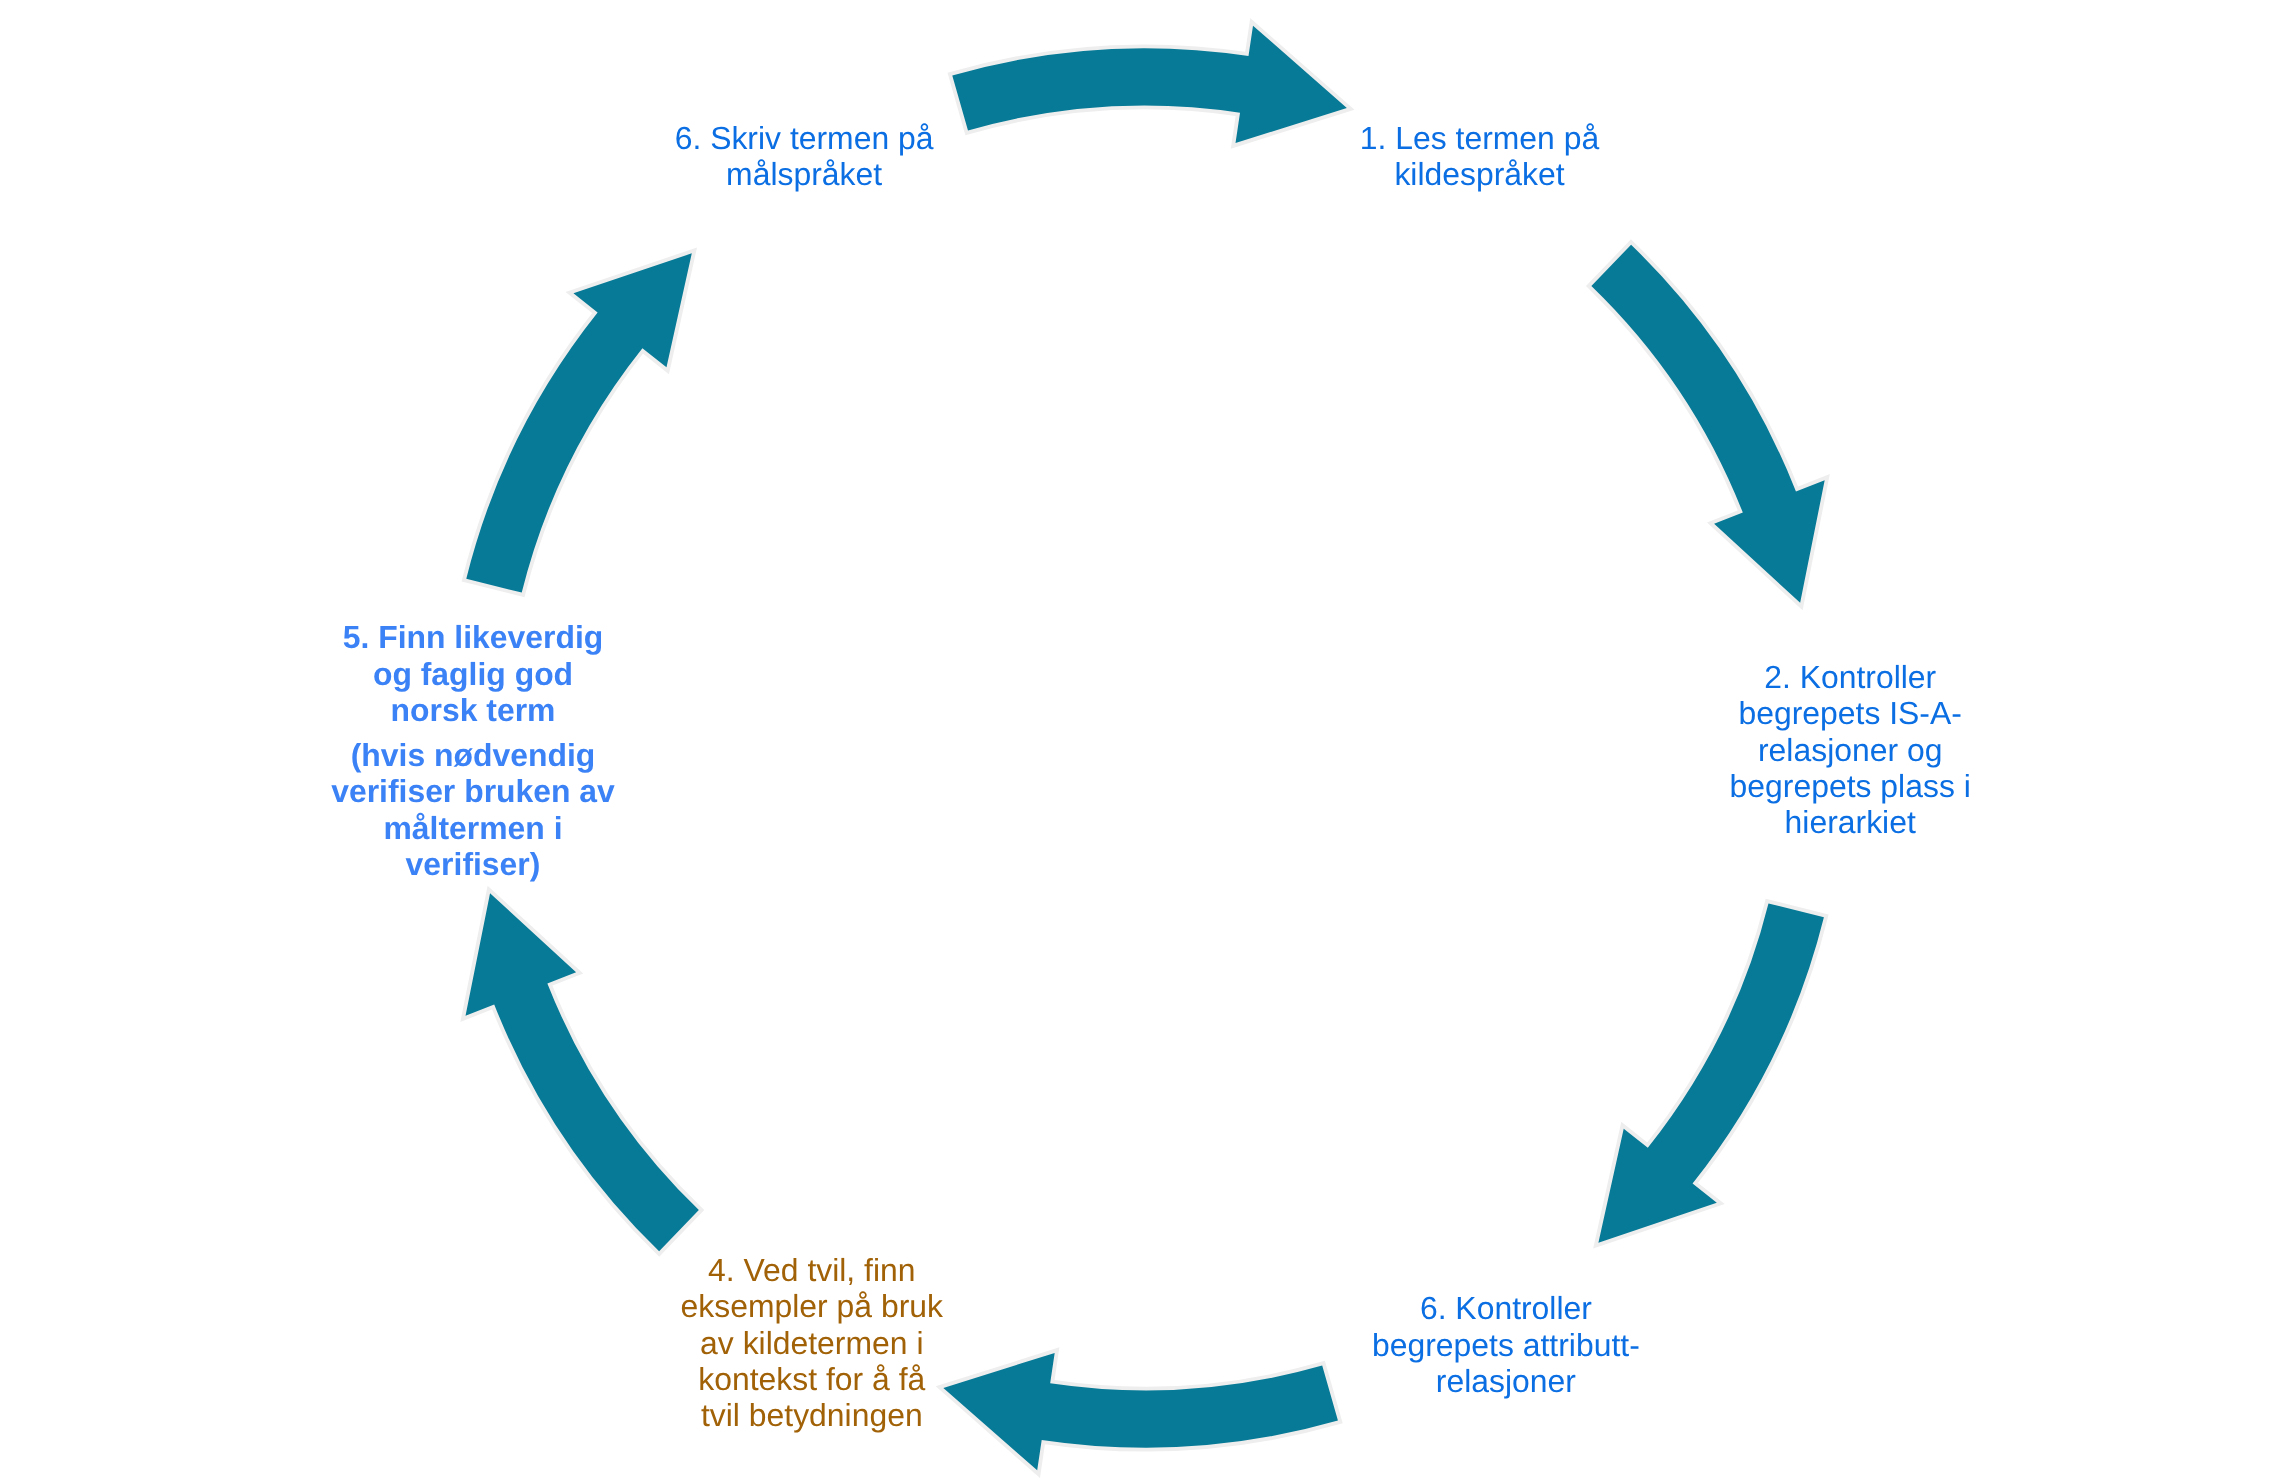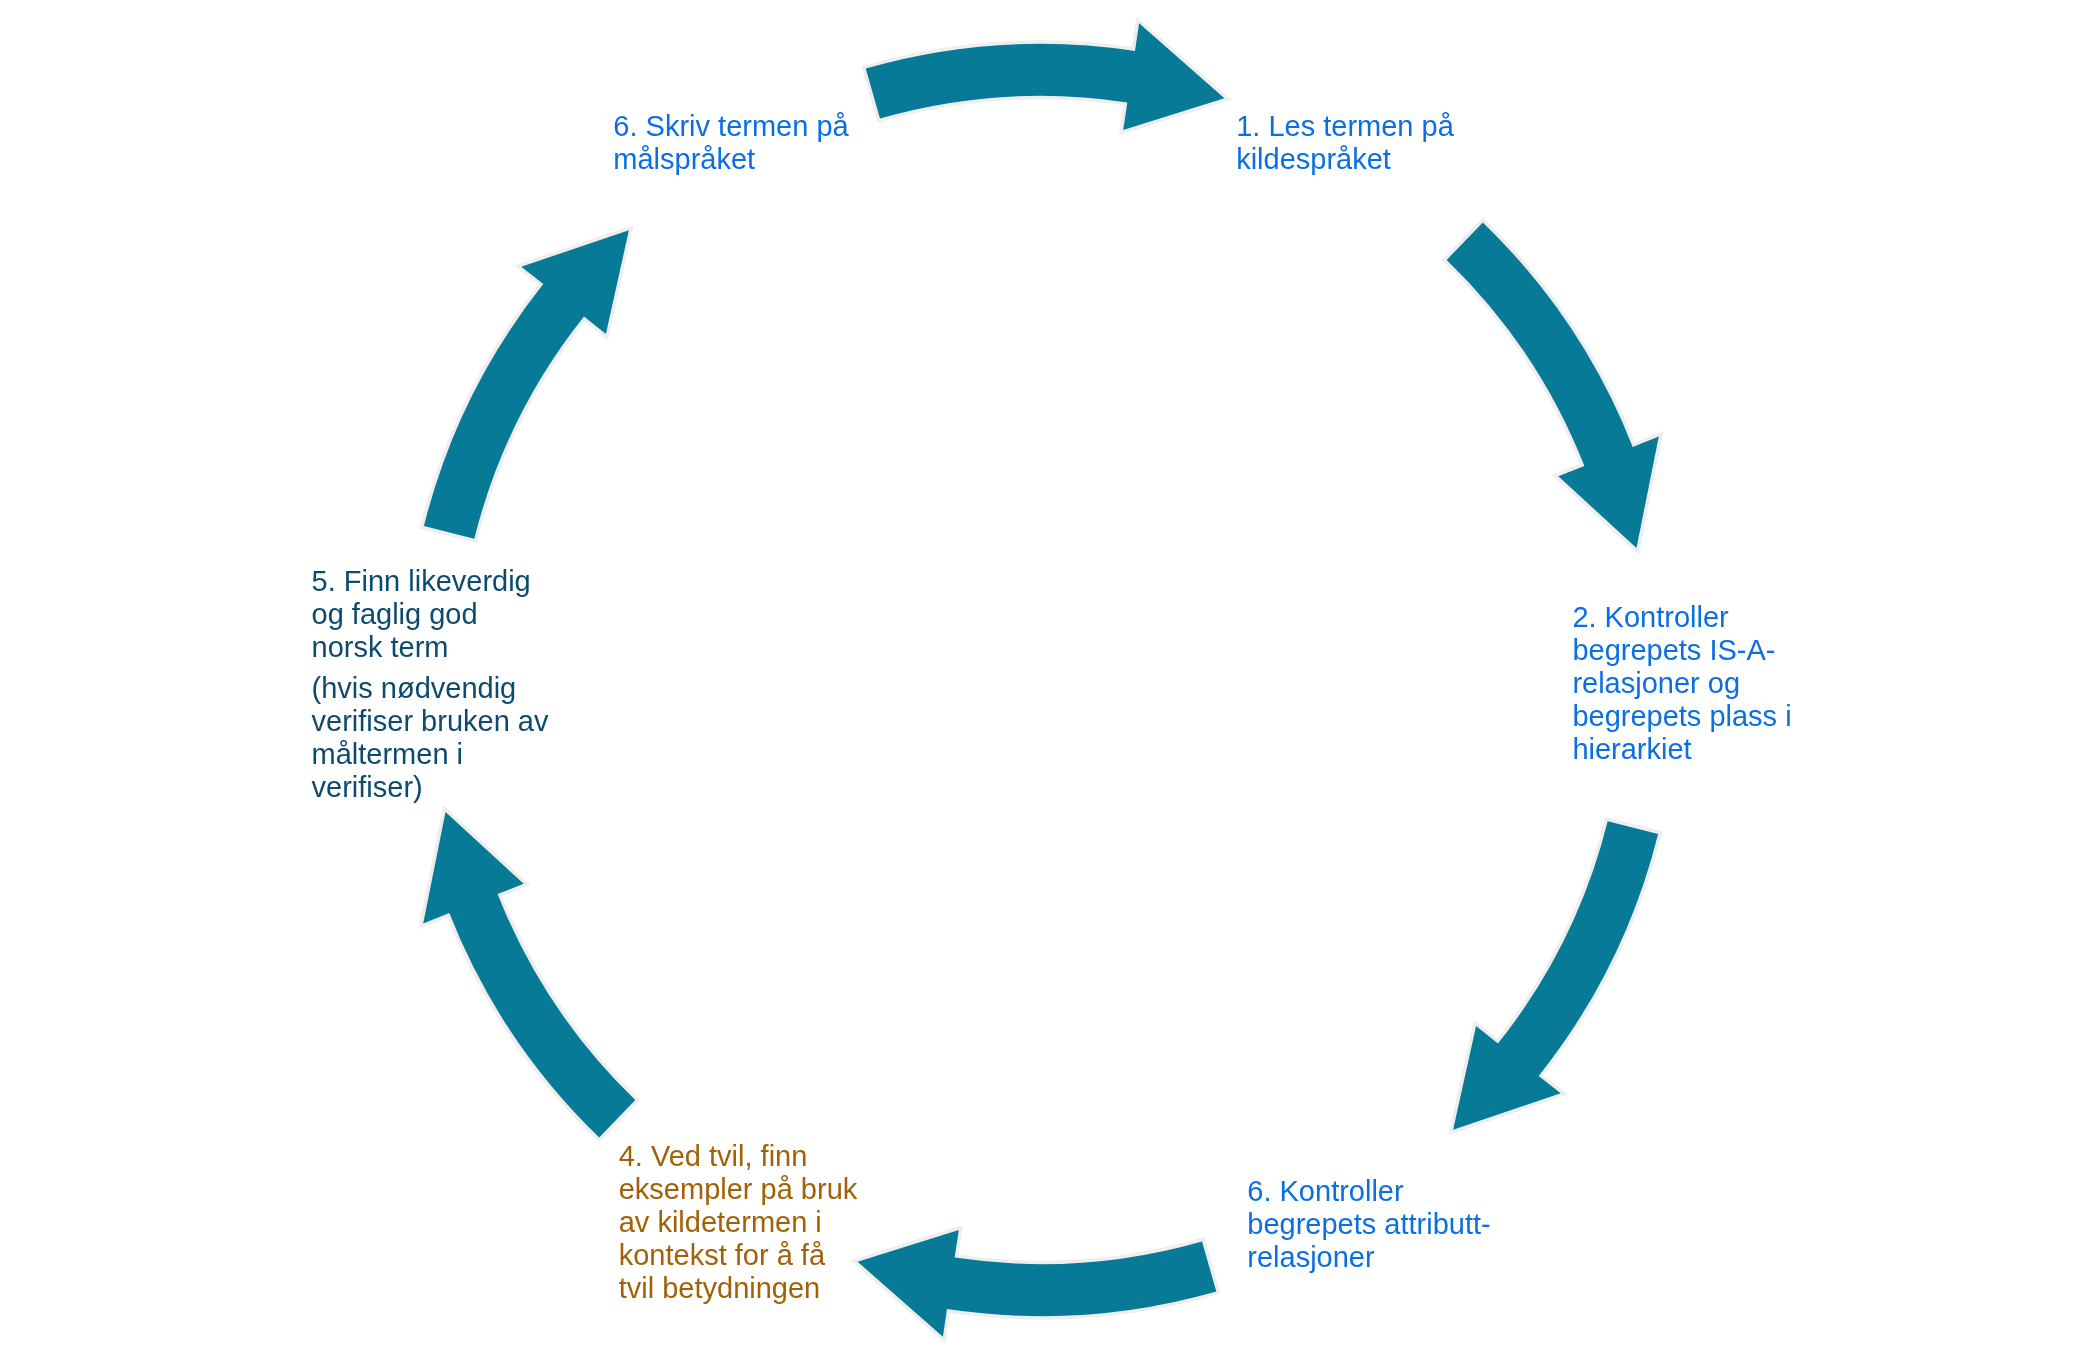--- a/index.html
+++ b/index.html
@@ -10,7 +10,7 @@
     font-family: "Liberation Sans", sans-serif;
     font-size: 29px;
     line-height: 33px;
-    text-align: left;
+    text-align: center;
     white-space: nowrap;
     transform: translate(-50%, -50%);
   }

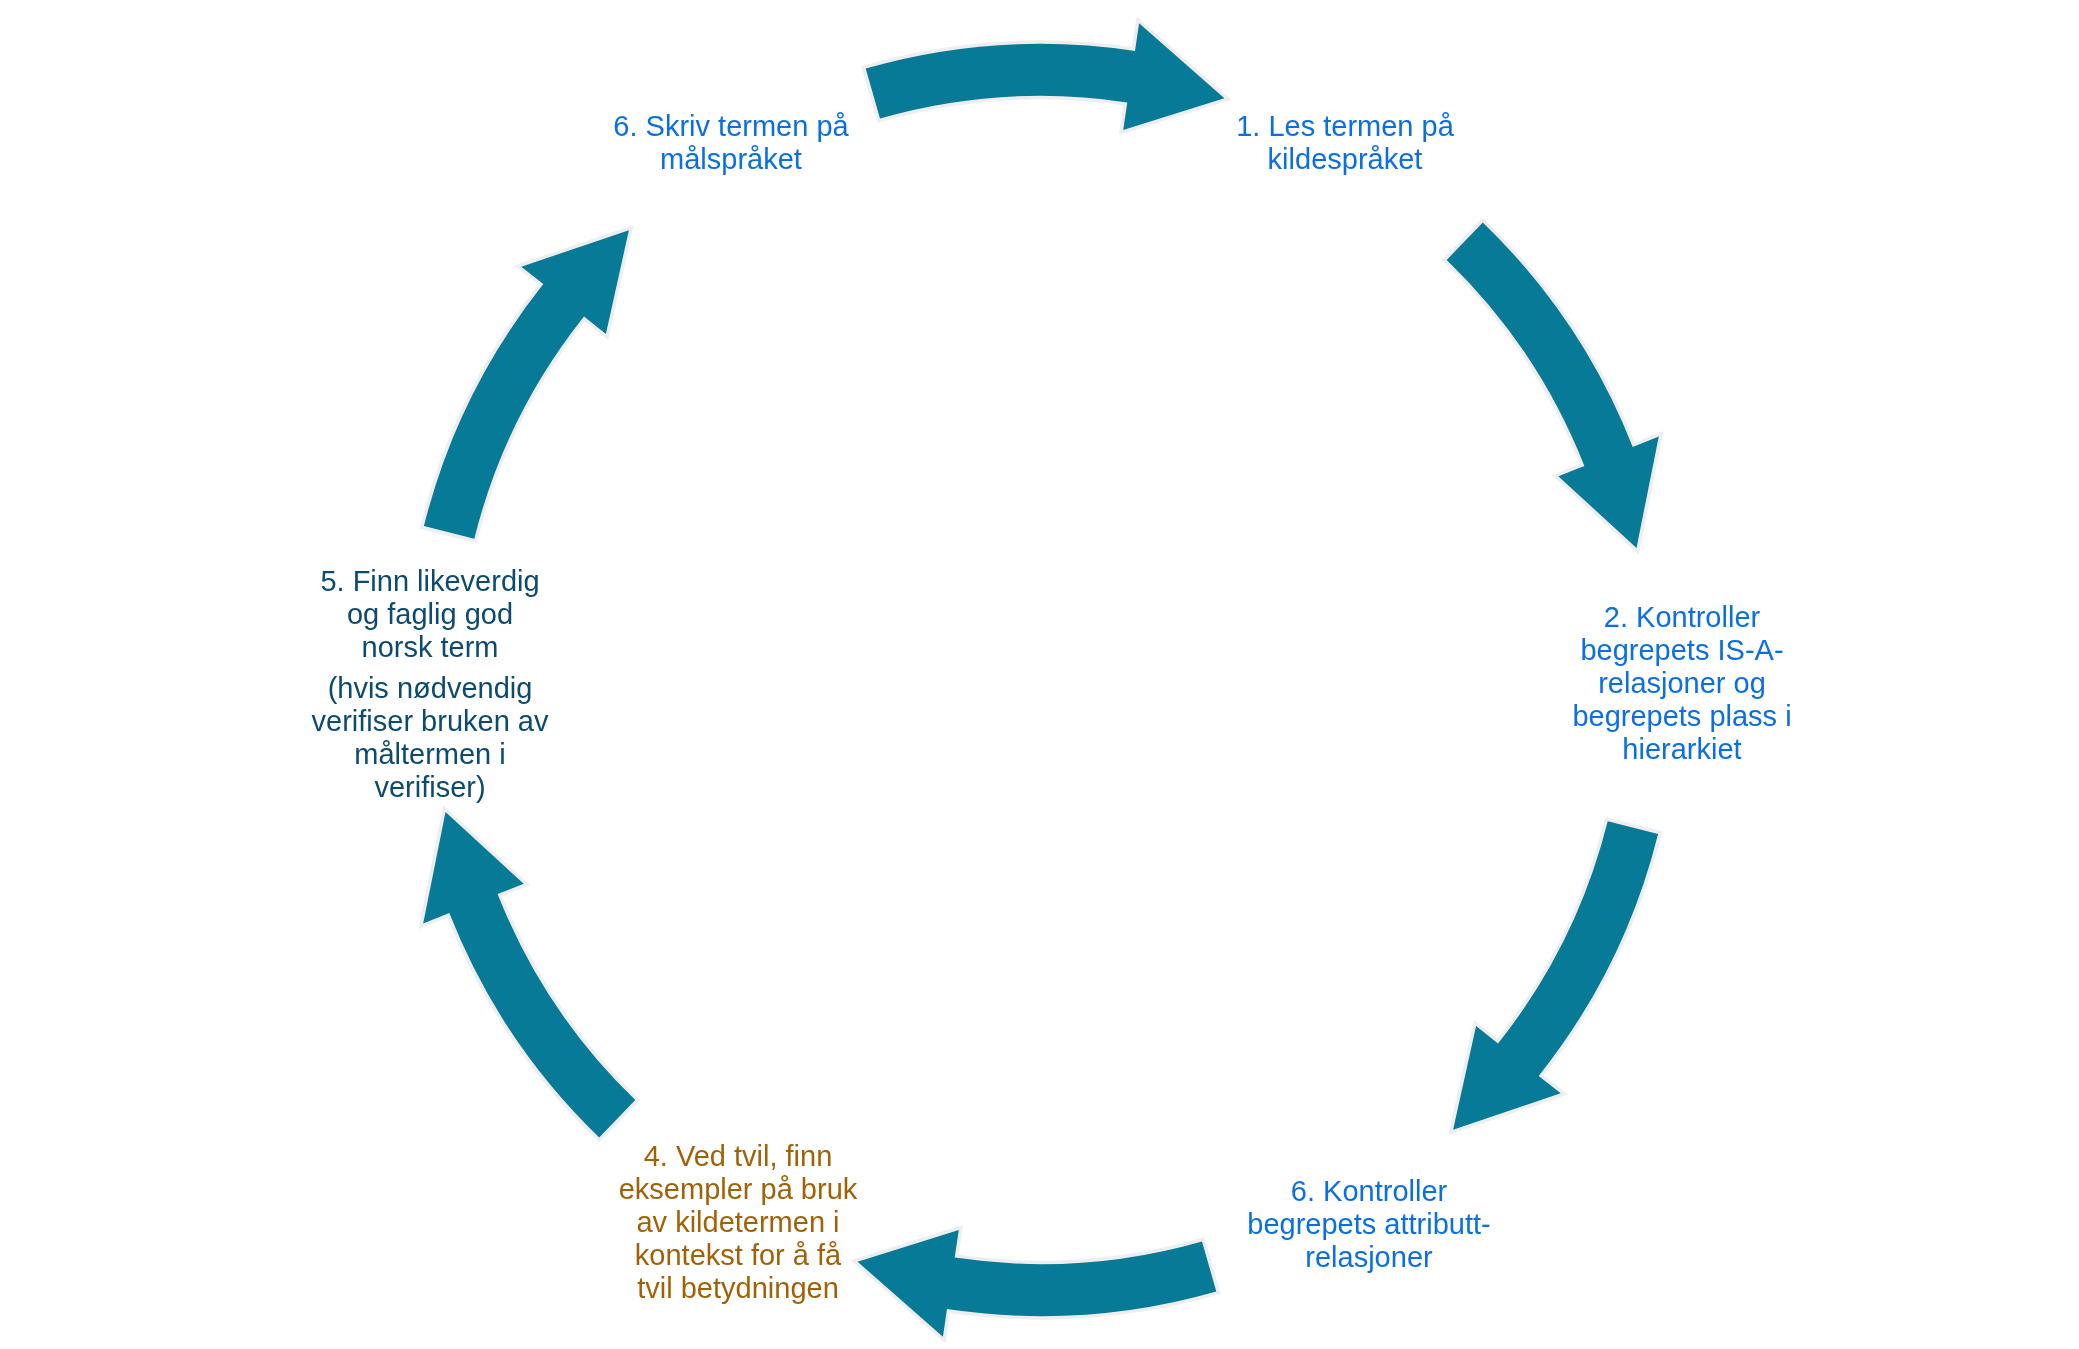--- a/index.html
+++ b/index.html
@@ -57,7 +57,7 @@
     <span class="line">tvil betydningen</span>
   </div>
 
-  <div class="step-label" id="step-5" style="left: 430px; top: 684px; color: #0c4a6e;">
+  <div class="step-label" id="step-5" style="left: 430px; top: 684px; color: #3b82f6; font-weight: bold;">
     <span class="line">5. Finn likeverdig</span>
     <span class="line">og faglig god</span>
     <span class="line">norsk term</span>

